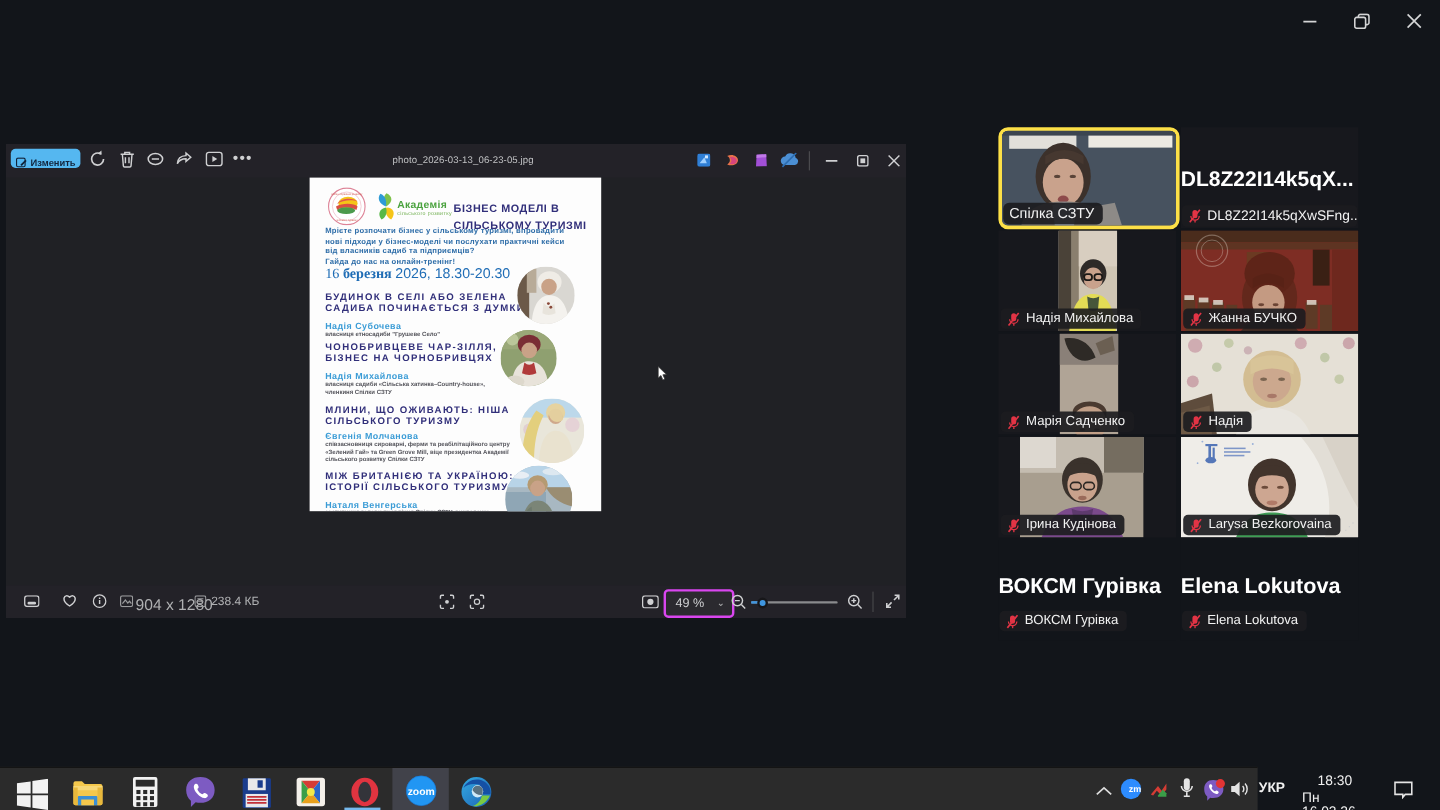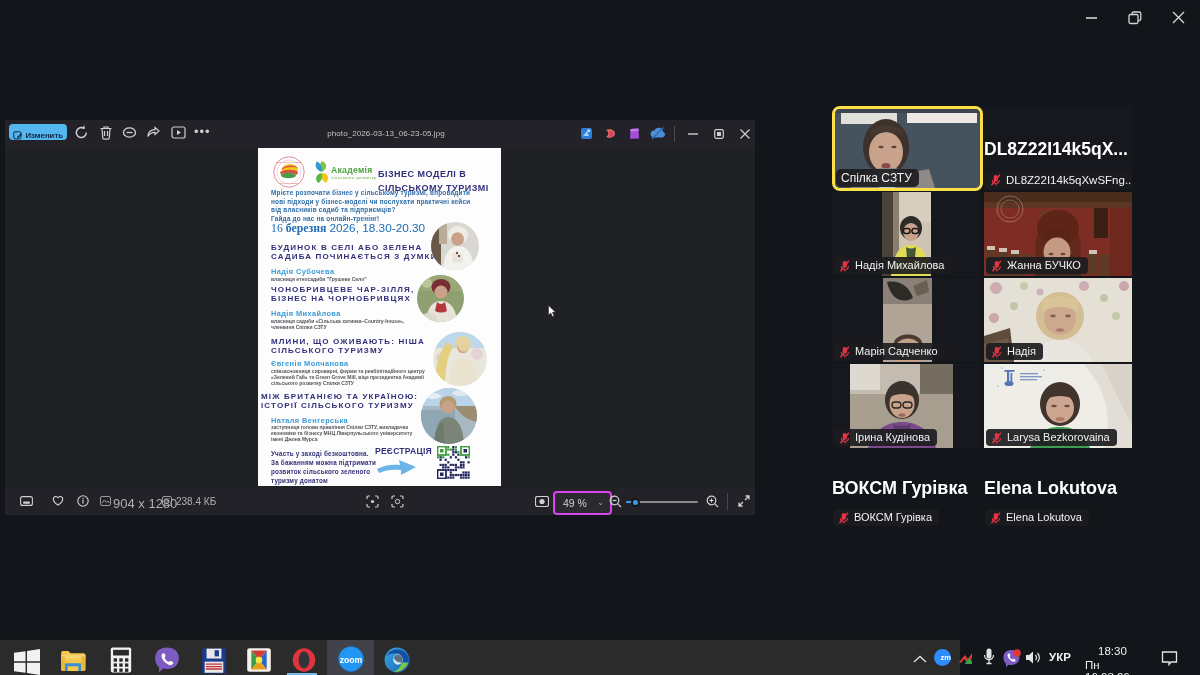--- a/index.html
+++ b/index.html
@@ -11,7 +11,7 @@
 #pbottom{position:absolute;left:0;top:368px;width:750px;height:27px;background:#232228}
 .ticon{position:absolute;top:5px;color:#cfd0d2}
 
-#poster{position:absolute;left:258px;top:148px;width:243px;height:338px;background:#fdfdfd;overflow:hidden}
+#poster{position:absolute;left:258px;top:148px;width:243px;height:278px;background:#fdfdfd;overflow:hidden}
 #poster .h{color:#312f7a;font-weight:bold;position:absolute;letter-spacing:.6px;line-height:1.18;white-space:pre}
 #poster .nm{color:#3b9cd6;font-weight:bold;position:absolute;letter-spacing:.4px}
 #poster .sm{color:#55555c;position:absolute;line-height:1.22;white-space:pre;font-weight:bold;font-size:5px;letter-spacing:0}

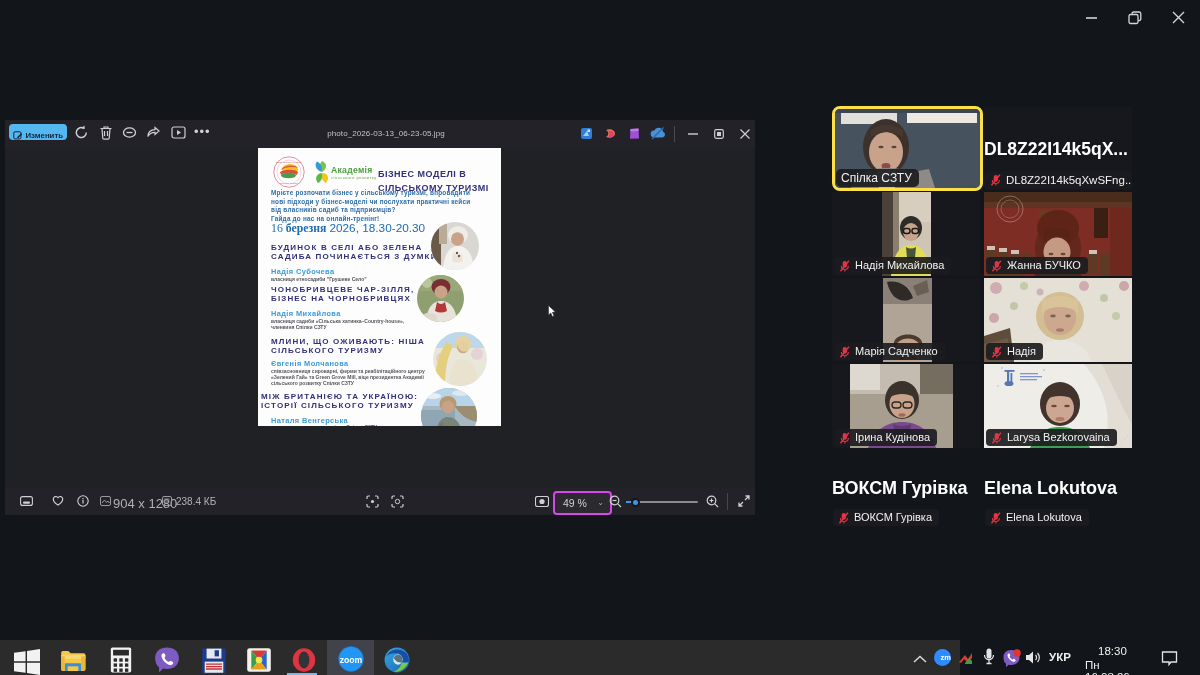--- a/index.html
+++ b/index.html
@@ -253,7 +253,7 @@
       </svg>
   </div>
 
-  <div class="h" style="left:3px;top:244px;font-size:8px;letter-spacing:1.15px">МІЖ БРИТАНІЄЮ ТА УКРАЇНОЮ:
+  <div class="h" style="left:13px;top:244px;font-size:8px;letter-spacing:1.15px">МІЖ БРИТАНІЄЮ ТА УКРАЇНОЮ:
 ІСТОРІЇ СІЛЬСЬКОГО ТУРИЗМУ</div>
   <div class="nm" style="left:13px;top:268px;font-size:7.4px">Наталя Венгерська</div>
   <div class="sm" style="left:13px;top:276px">заступниця голови правління Спілки СЗТУ, викладачка

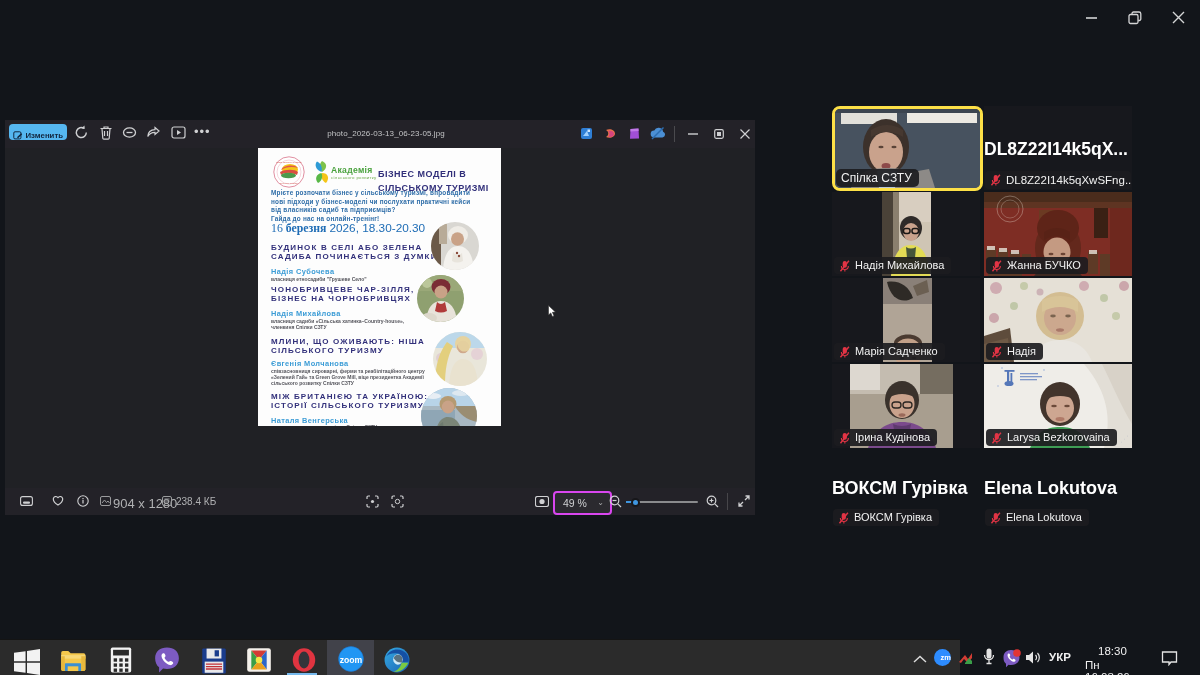--- a/index.html
+++ b/index.html
@@ -22,7 +22,7 @@
 .bigname{position:absolute;width:100%;color:#fff;font-weight:bold;font-size:19px}
 .mic{width:11px;height:12px;margin-right:5px;flex:0 0 auto}
 
-#taskbar{position:absolute;left:0;top:639px;width:960px;height:36px;background:#2b2b2b;border-top:1px solid #141414}
+#taskbar{position:absolute;left:0;top:639px;width:1048px;height:36px;background:#2b2b2b;border-top:1px solid #141414}
 .tbi{position:absolute;top:5px;width:26px;height:26px}
 .tray{position:absolute;color:#e8e8e8}
 </style>

